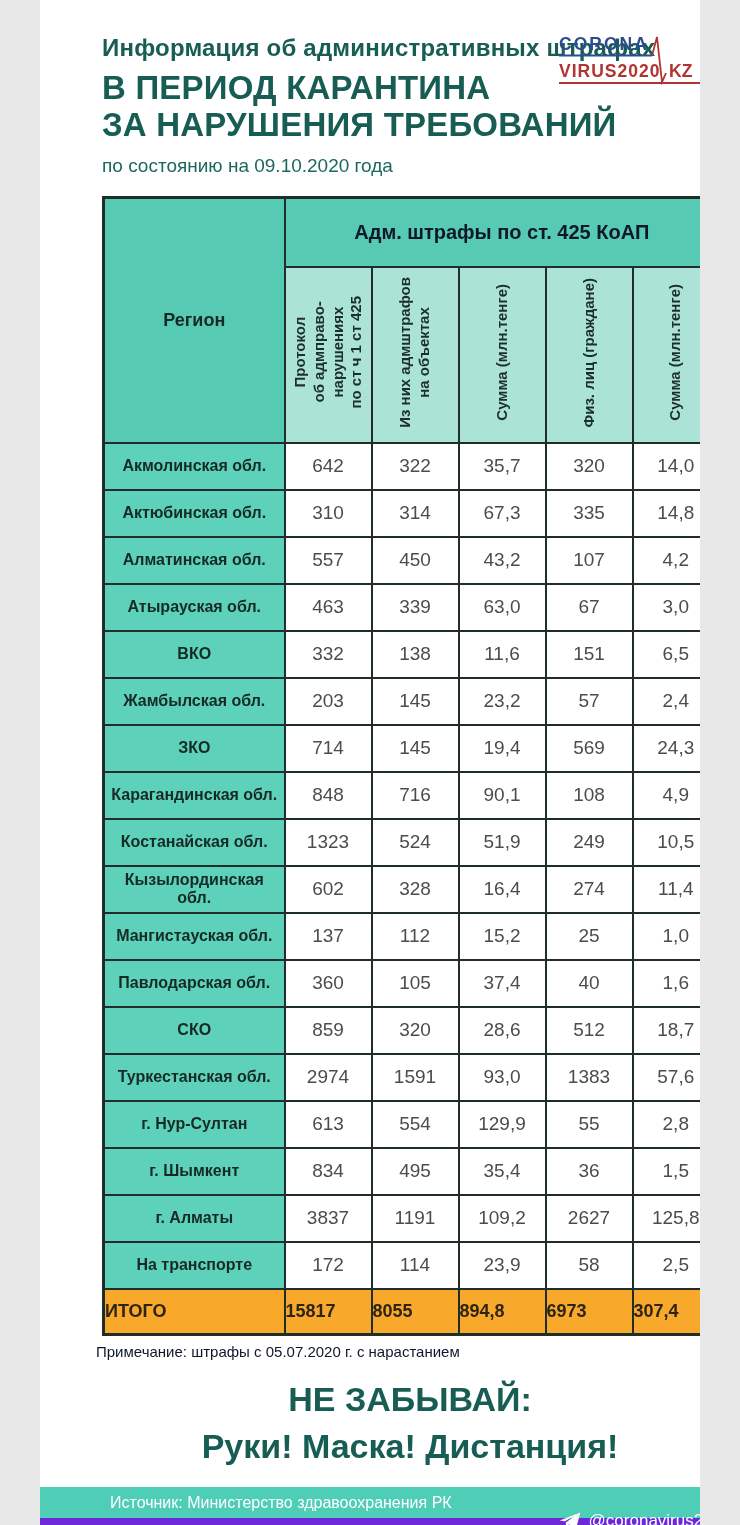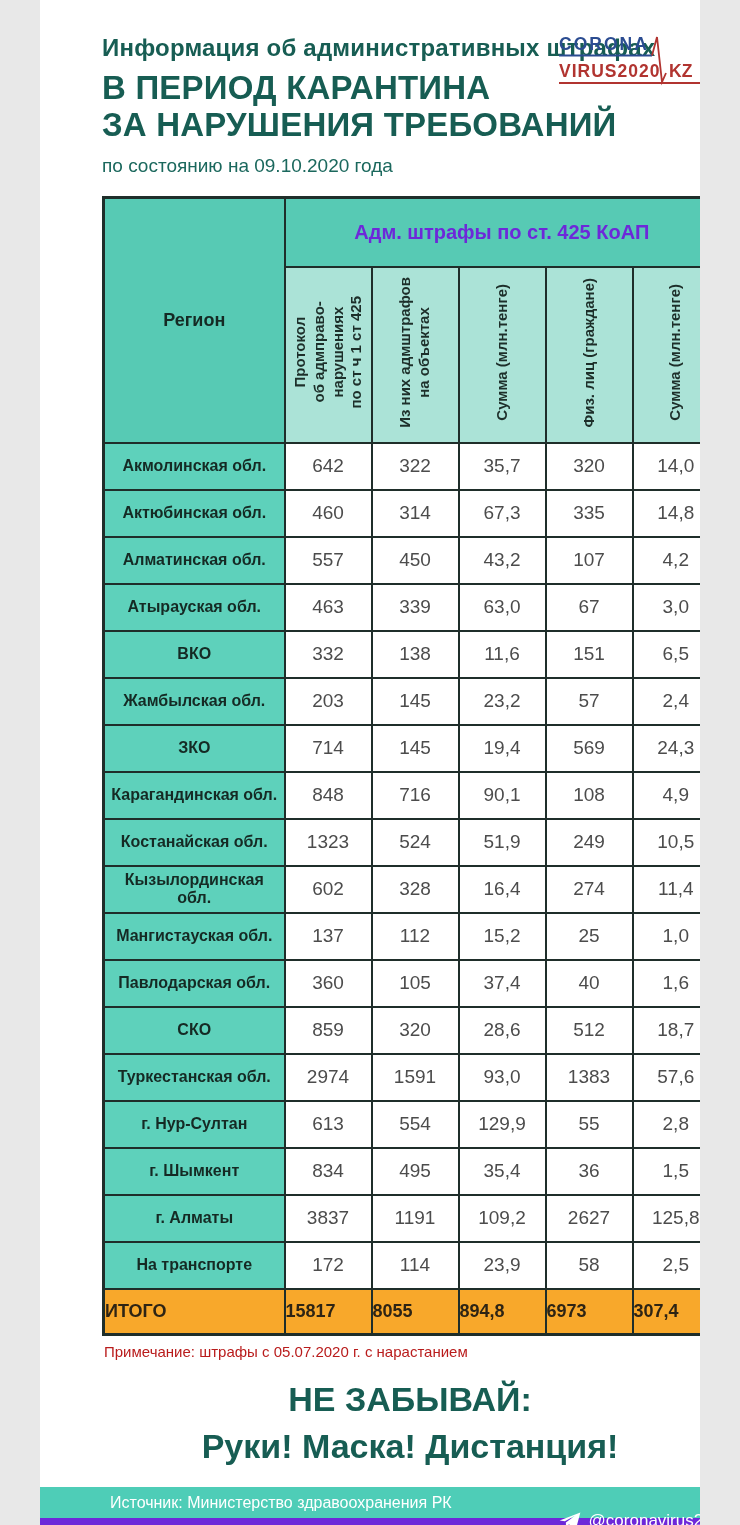--- a/index.html
+++ b/index.html
@@ -21,7 +21,7 @@
   th, td { border:2px solid #1f2e2a; }
   table { border:3px solid #1f2e2a; }
   .region-head { background:#57cab4; color:#152a24; font-size:18px; font-weight:bold; text-align:center; vertical-align:middle; }
-  .group-head  { background:#57cab4; color:#6d28d9; font-size:20px; font-weight:bold; text-align:center; vertical-align:middle; height:69px; }
+  .group-head  { background:#57cab4; color:#0f172a; font-size:20px; font-weight:bold; text-align:center; vertical-align:middle; height:69px; }
   .sub-head    { background:#abe3d7; height:176px; text-align:center; vertical-align:middle; }
   .vtext {
     display:inline-block; writing-mode:vertical-rl; transform:rotate(180deg);

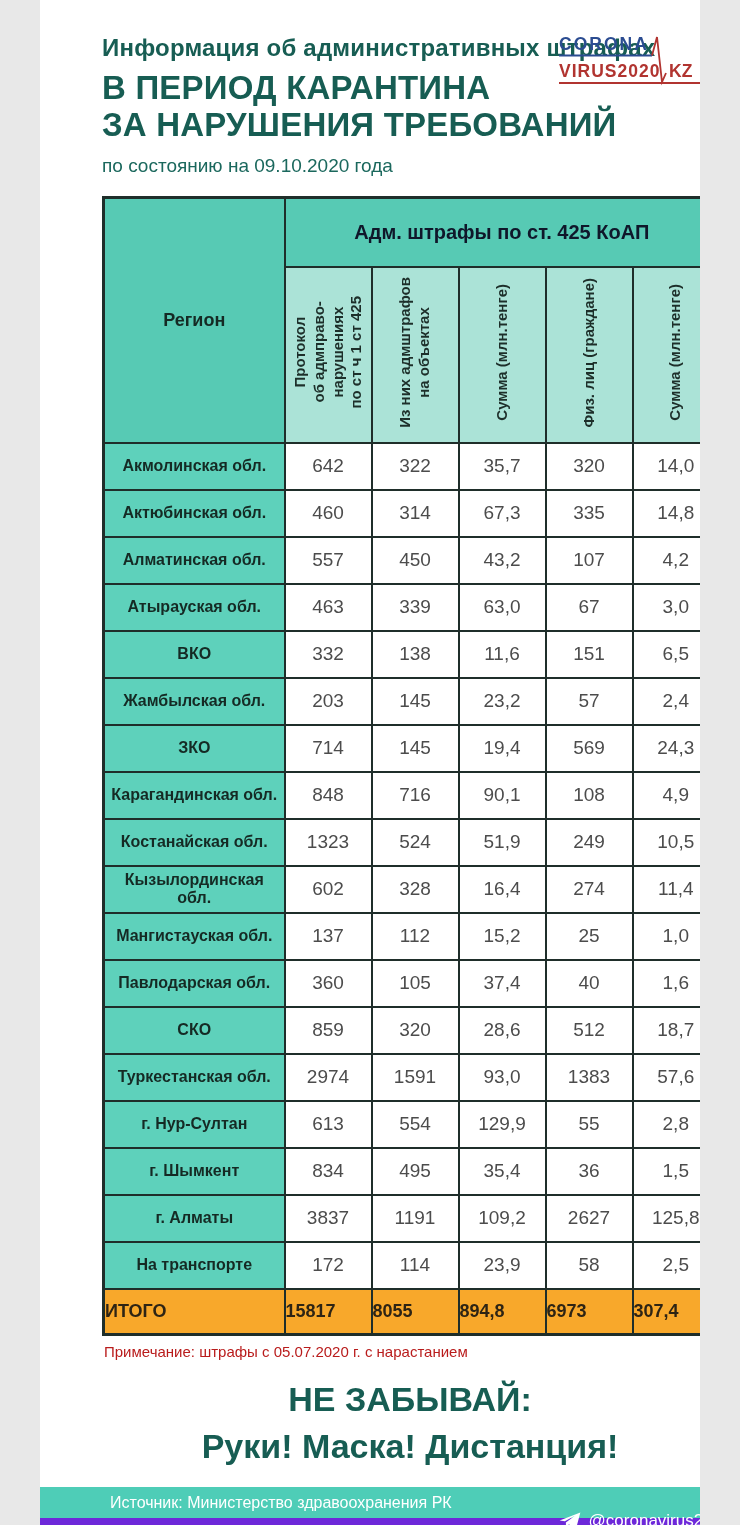--- a/index.html
+++ b/index.html
@@ -108,7 +108,7 @@
           </tr>
           <tr>
             <td class="region-cell">Актюбинская обл.</td>
-            <td class="value-cell">460</td>
+            <td class="value-cell">310</td>
             <td class="value-cell">314</td>
             <td class="value-cell">67,3</td>
             <td class="value-cell">335</td>

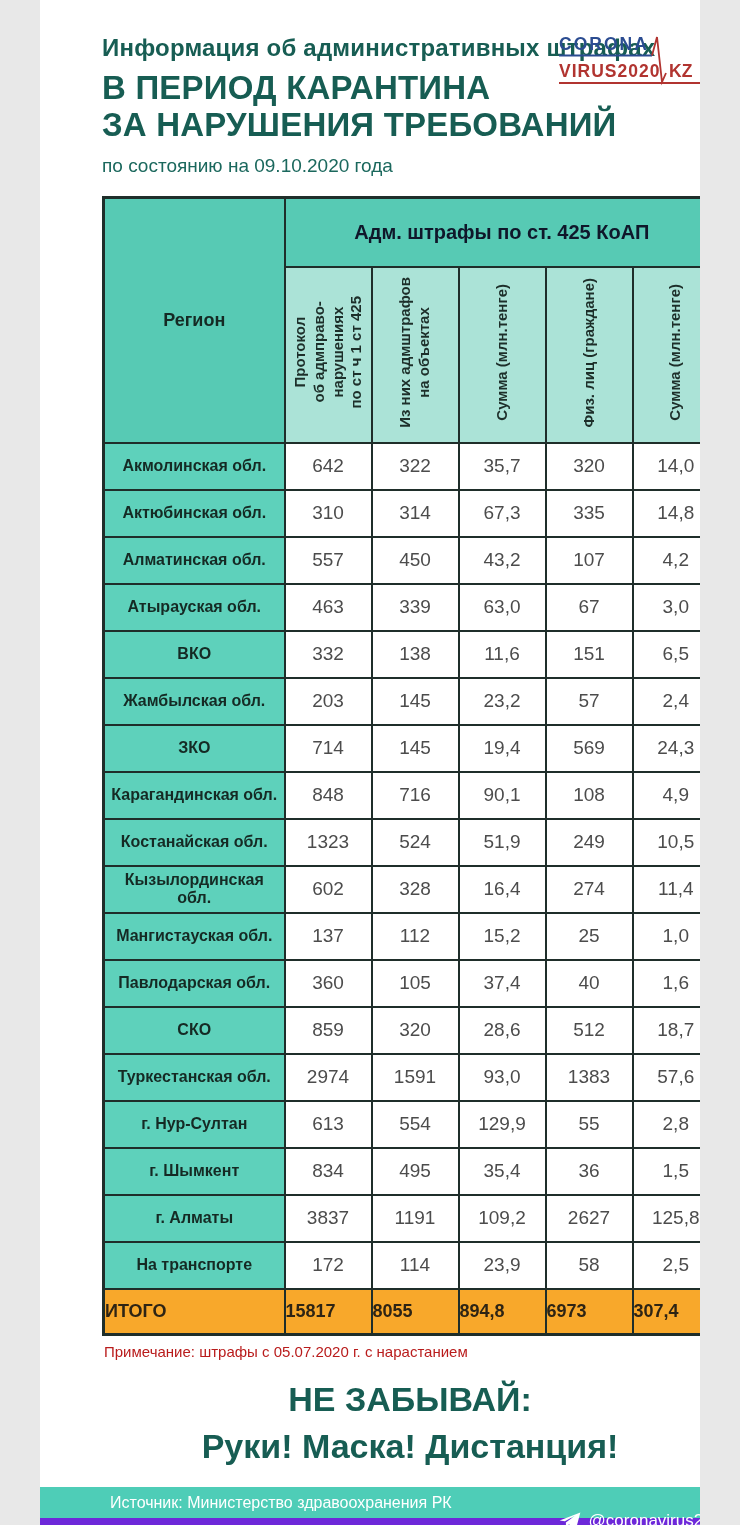--- a/index.html
+++ b/index.html
@@ -35,7 +35,7 @@
   .total-label { font-size:18px; }
   .total-value { font-size:18px; }
   
-  .note { position:absolute; left:64px; top:1343px; font-size:15px; color:#b91c1c; }
+  .note { position:absolute; left:56px; top:1343px; font-size:15px; color:#0f172a; }
   .reminder { position:absolute; left:0; top:1380px; width:740px; text-align:center; color:#175d53; }
   .reminder-line1 { font-size:34px; font-weight:bold; }
   .reminder-line2 { font-size:34px; font-weight:bold; margin-top:8px; }

